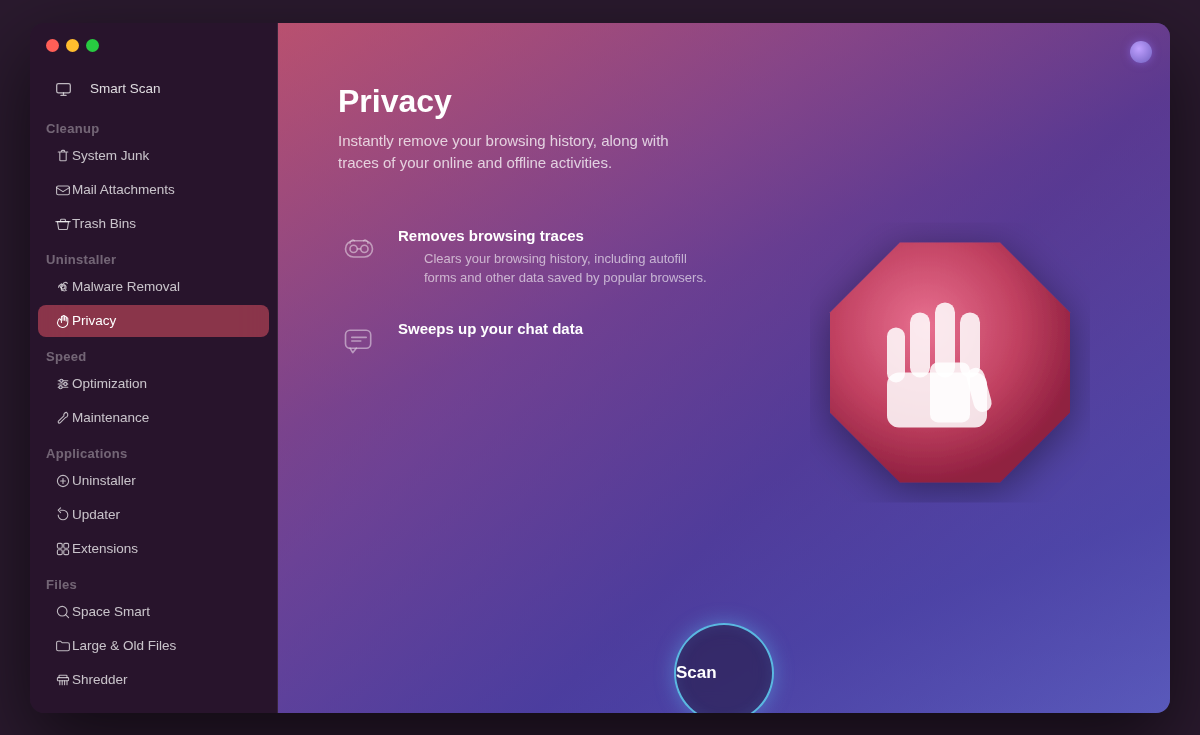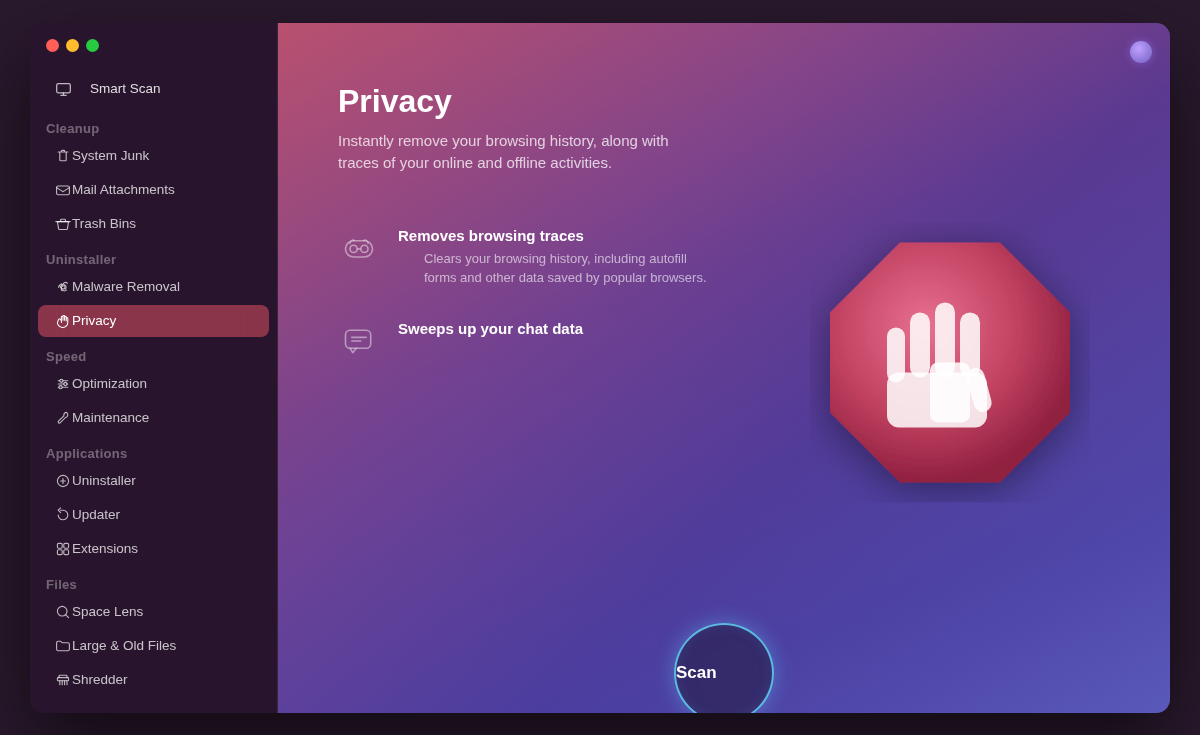--- a/index.html
+++ b/index.html
@@ -361,7 +361,7 @@
               <path d="M13.5 13.5L17 17" stroke="currentColor" stroke-width="1.4" stroke-linecap="round"></path>
             </svg>
           </span>
-          <span>Space Lens</span>
+          <span>Space Smart</span>
         </div>
         <div class="sidebar-item">
           <span class="sidebar-icon">

